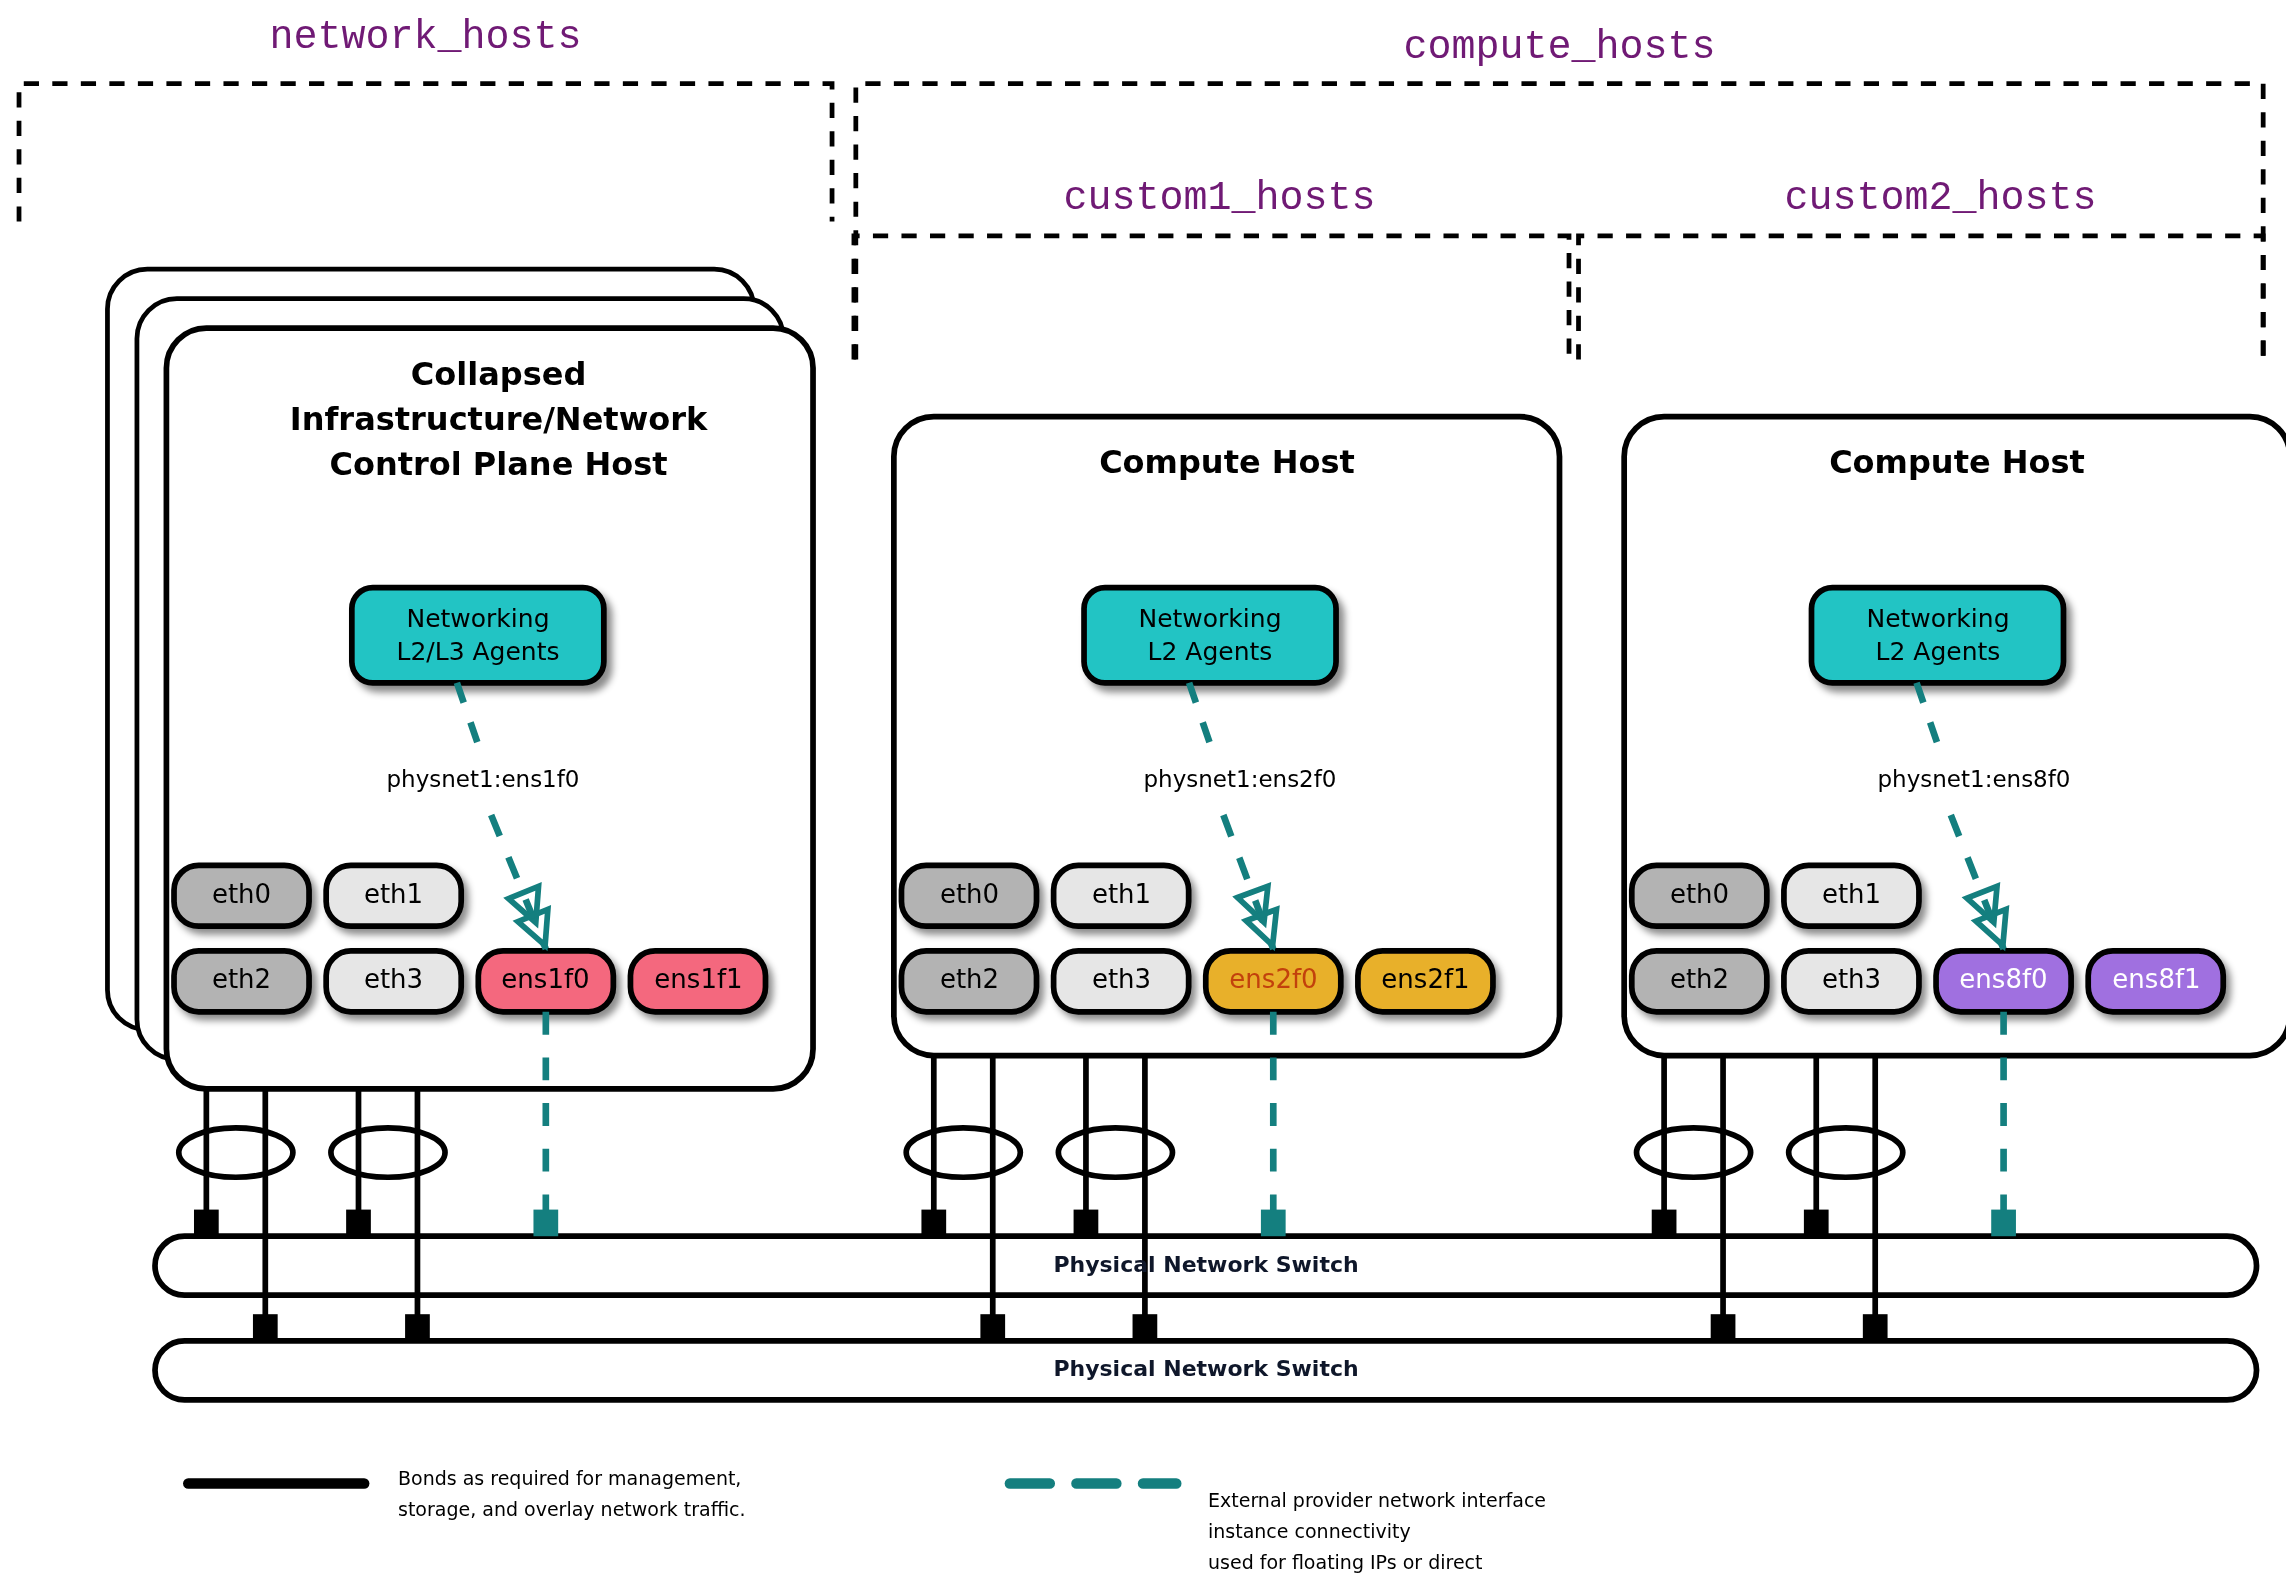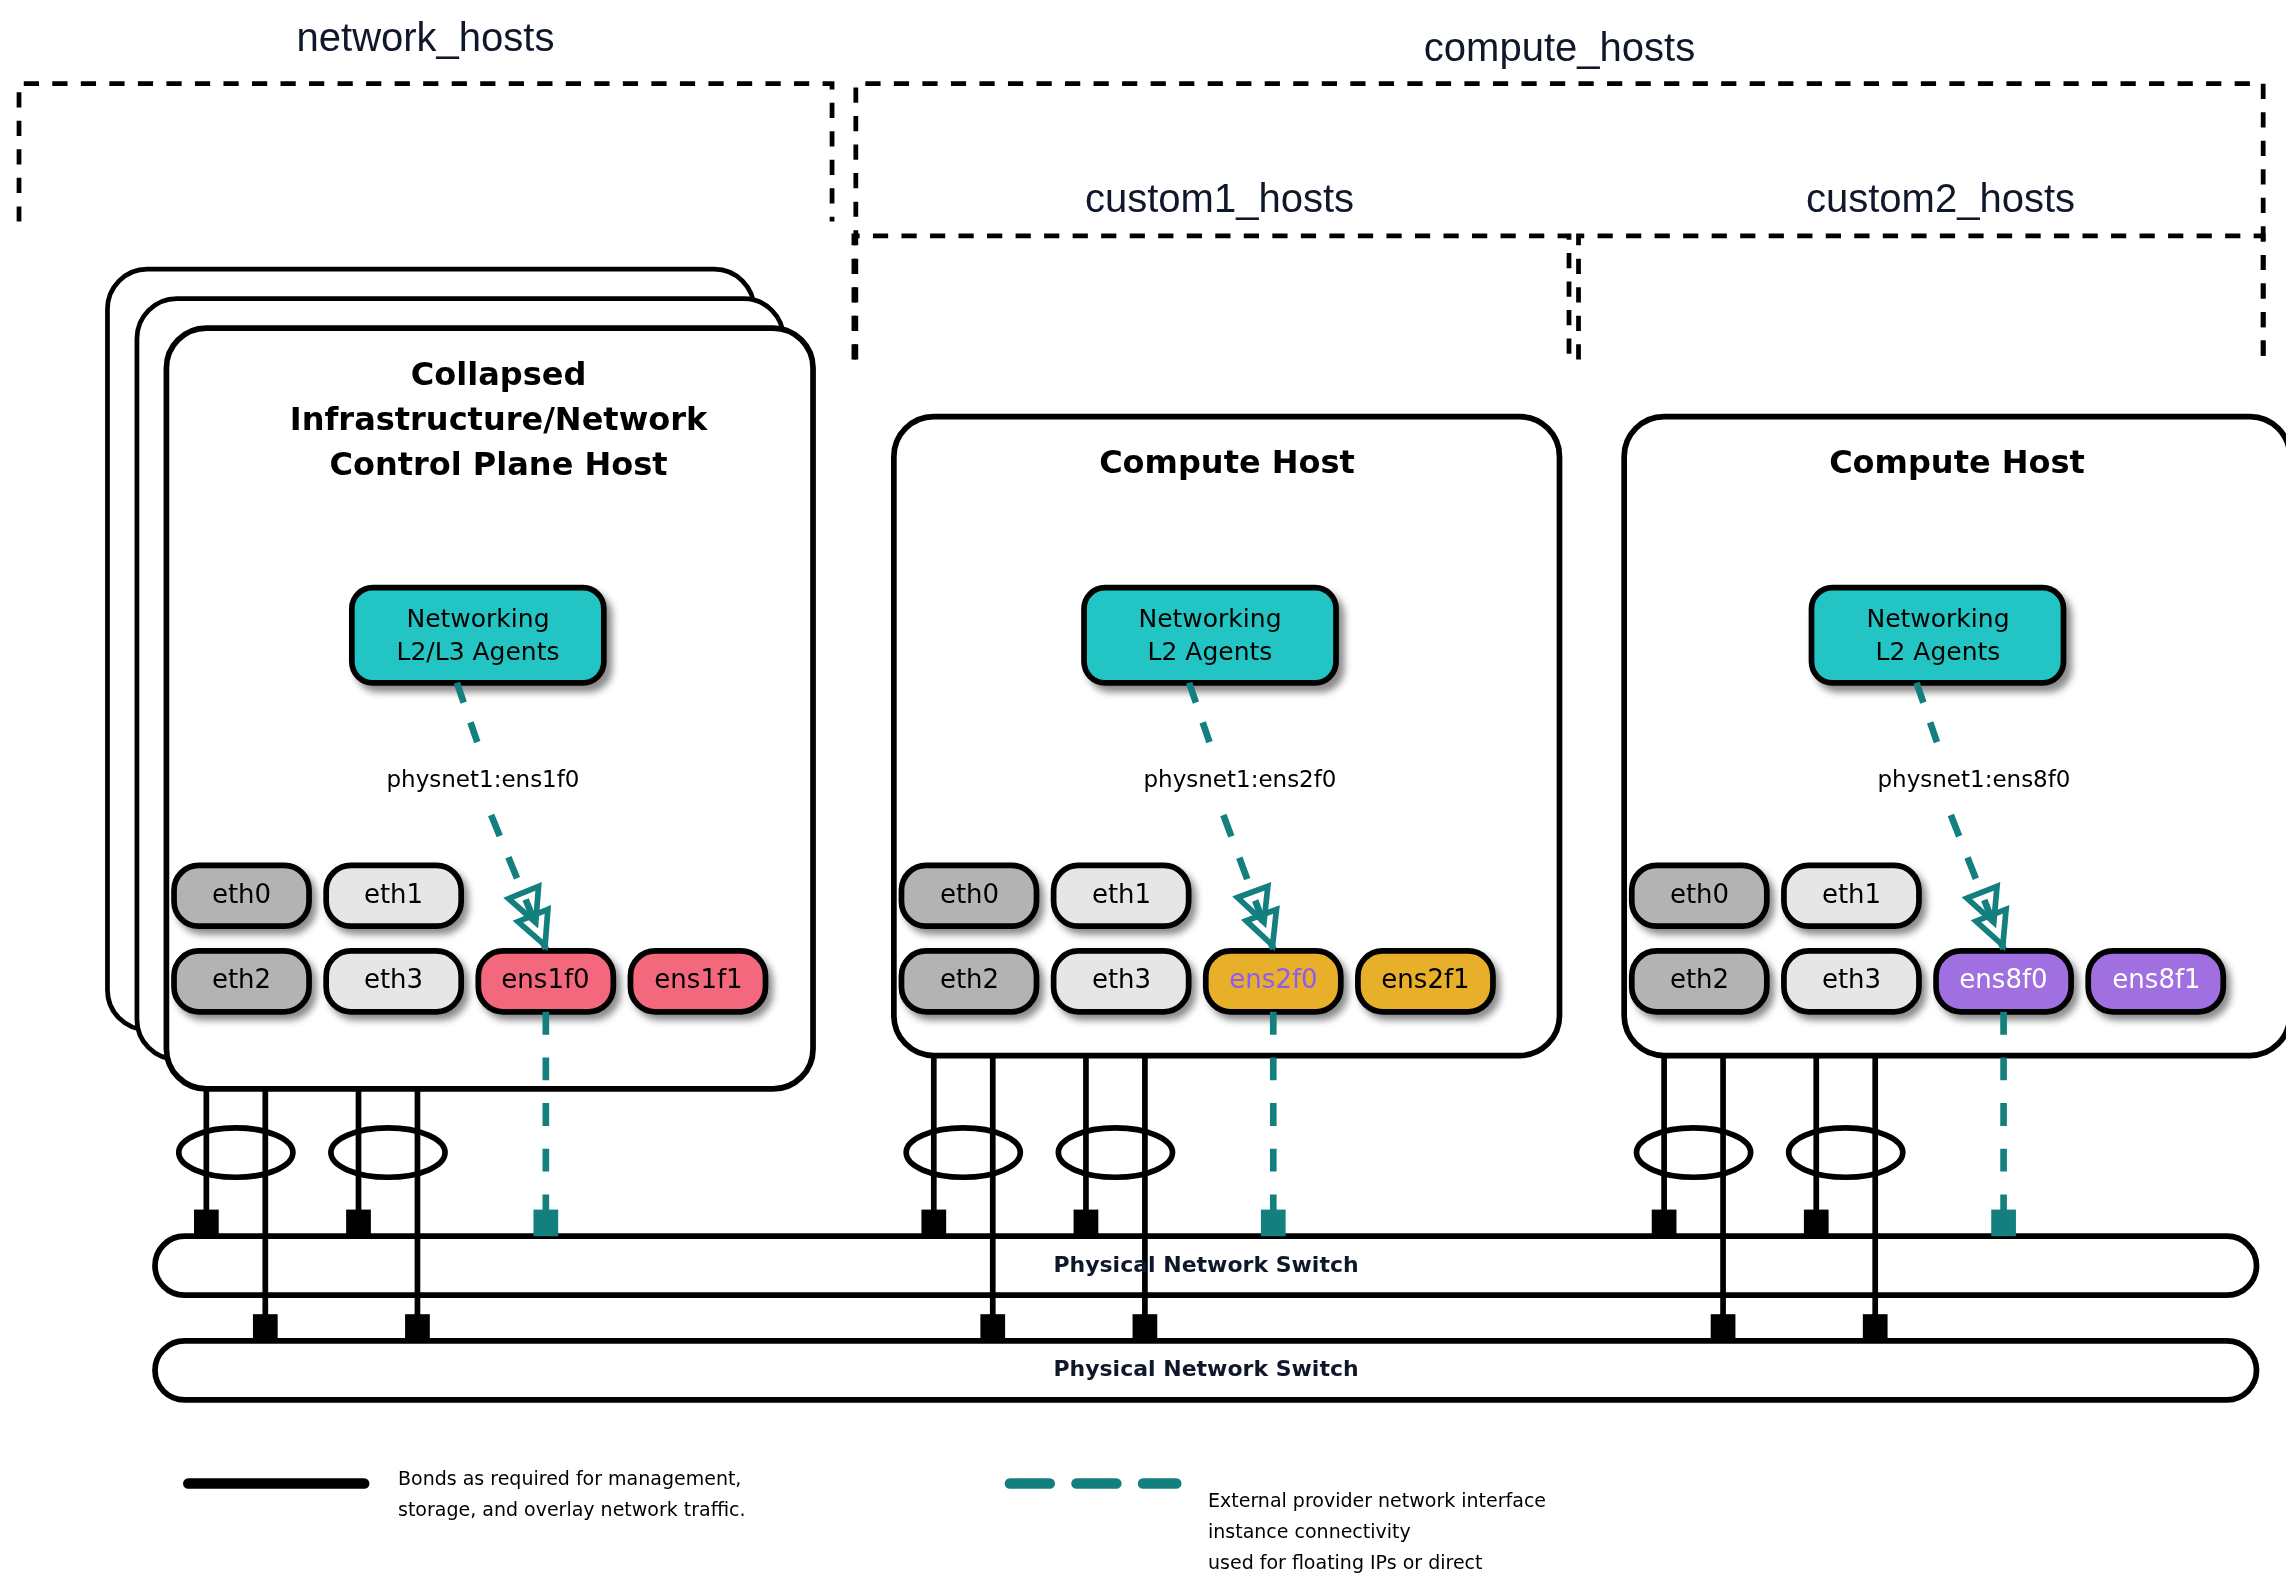--- a/index.html
+++ b/index.html
@@ -27,10 +27,10 @@
   .grp-title {
     position: absolute;
     font-size: 40px;
-    color: #0f172a;
-    white-space: nowrap;
-    text-align: center;
-    font-family: Liberation Sans, sans-serif;
+    color: #701a75;
+    white-space: nowrap;
+    text-align: center;
+    font-family: Liberation Mono, monospace;
   }
   .host-title {
     position: absolute;

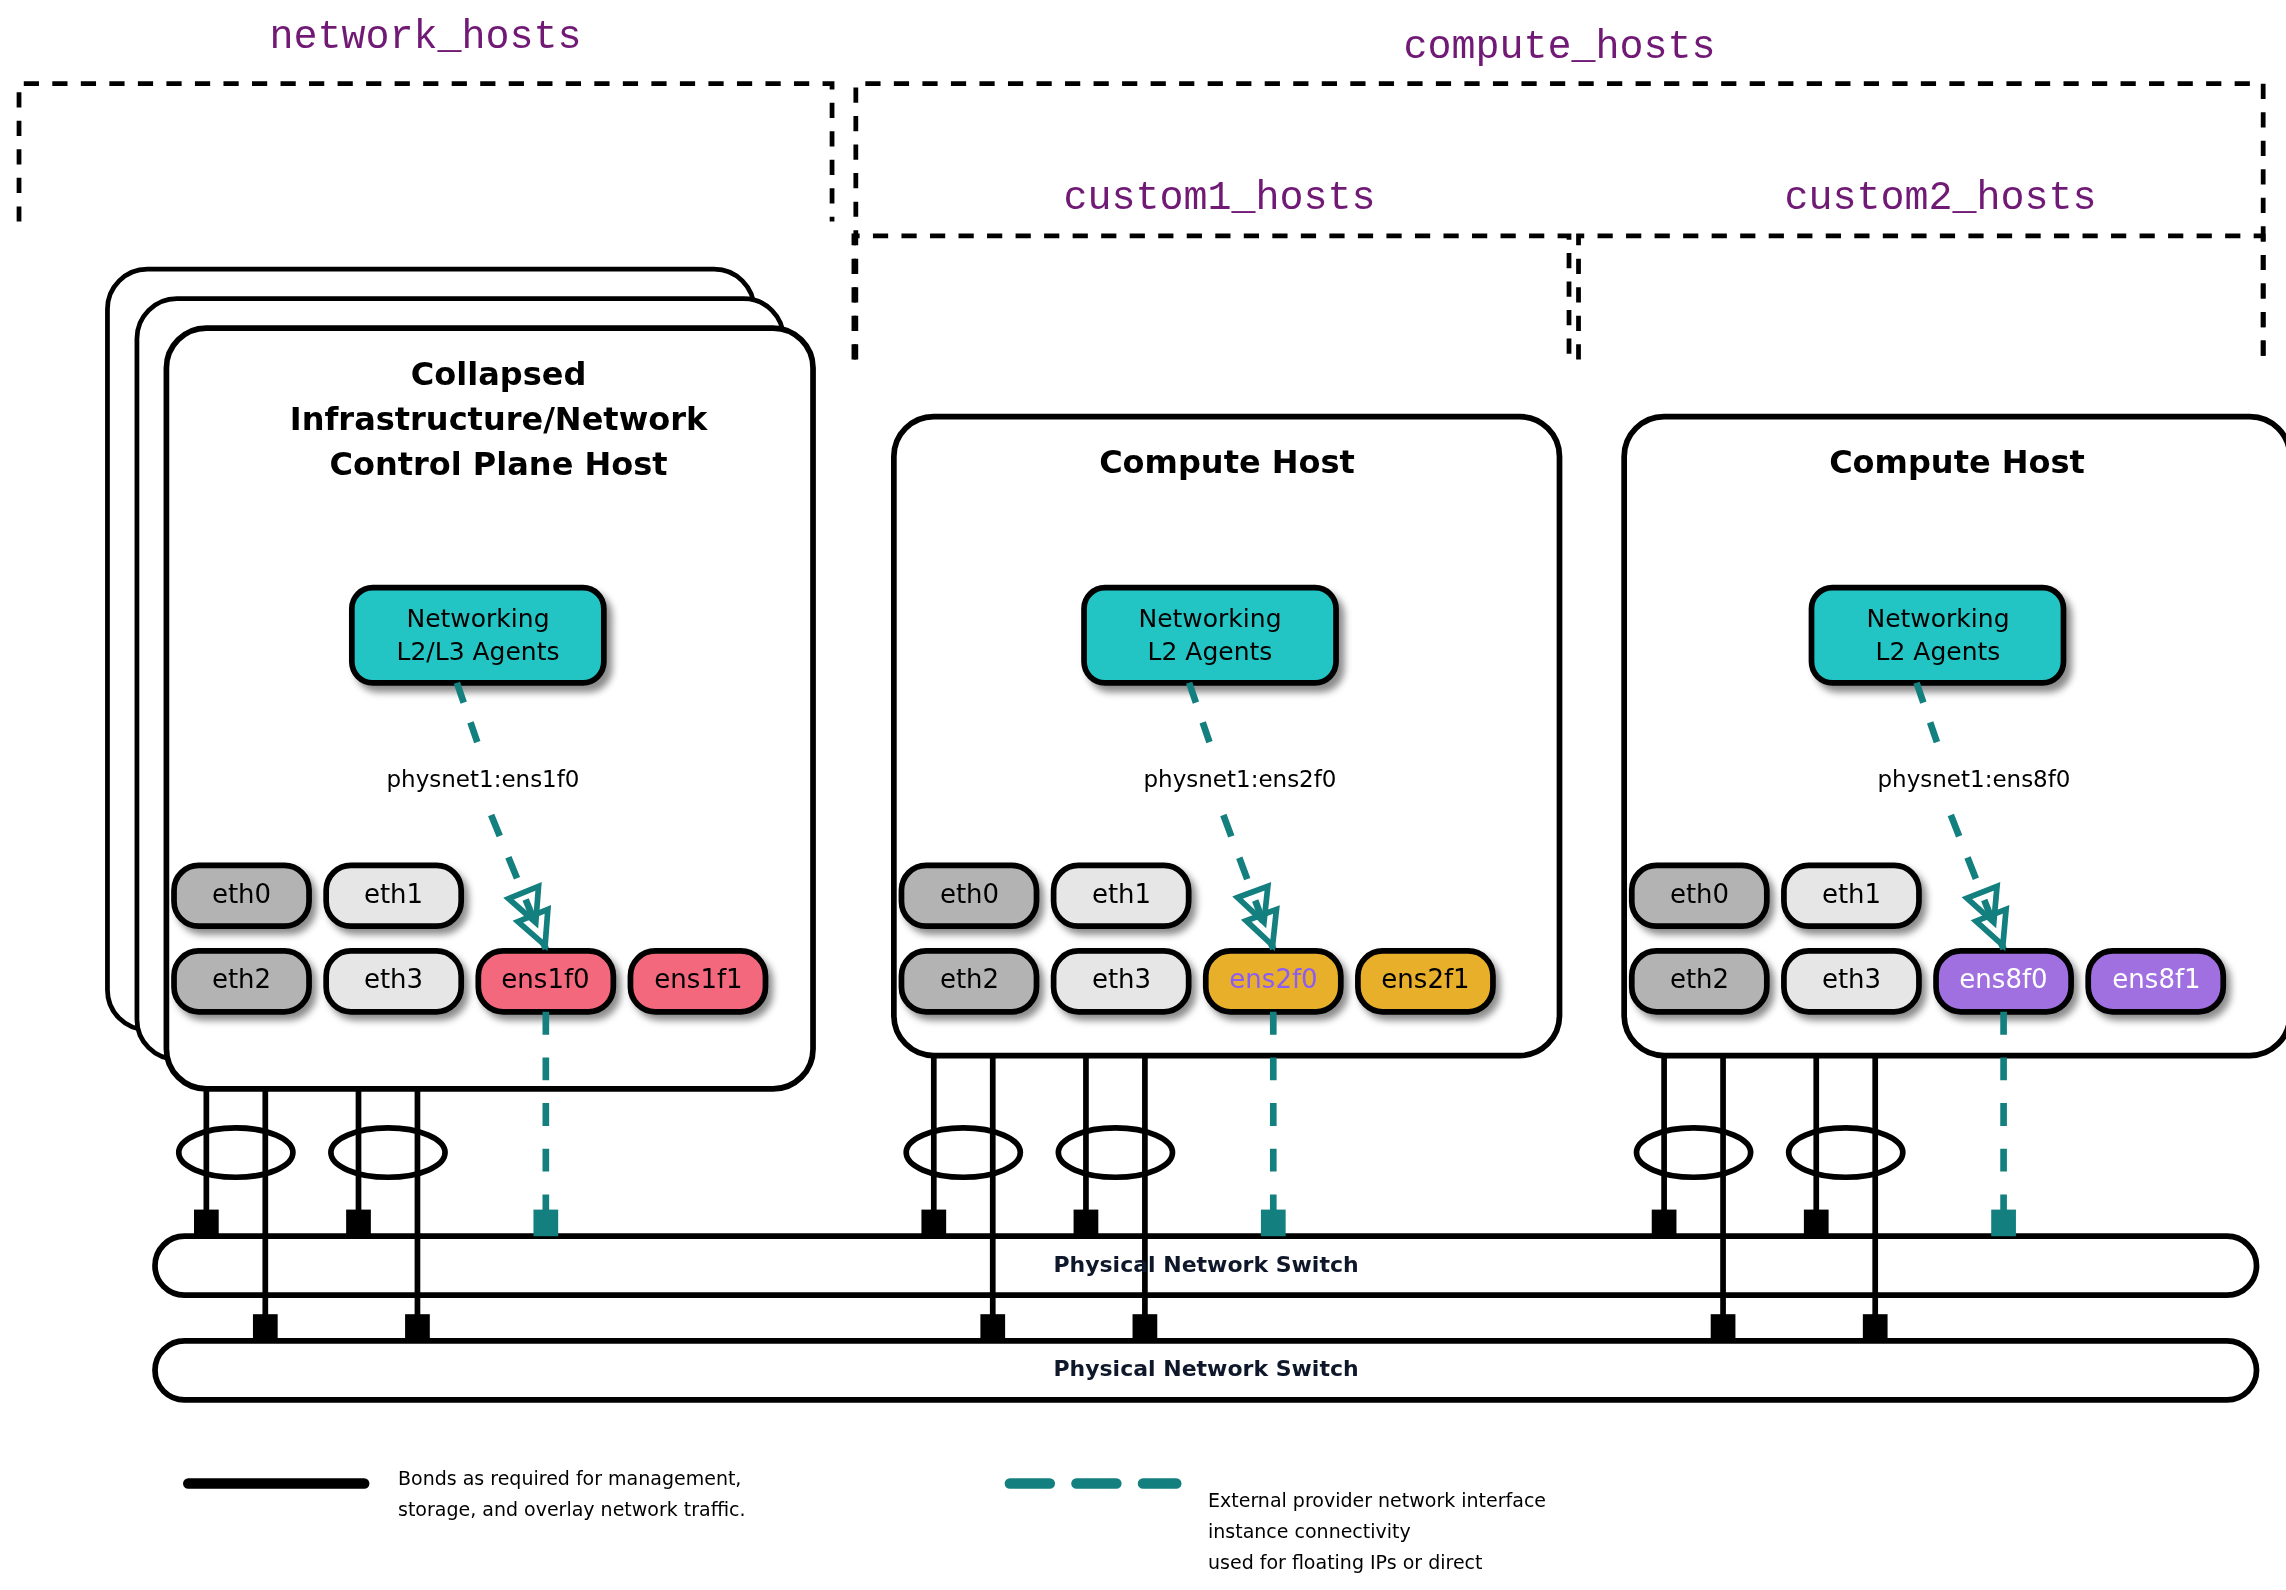--- a/index.html
+++ b/index.html
@@ -233,7 +233,7 @@
       <div class="nic-label" style="left: 1054px; top: 879px; width: 135px; color: rgb(0, 0, 0);">eth1</div>
       <div class="nic-label" style="left: 902px; top: 964px; width: 135px; color: rgb(0, 0, 0);">eth2</div>
       <div class="nic-label" style="left: 1054px; top: 964px; width: 135px; color: rgb(0, 0, 0);">eth3</div>
-      <div class="nic-label" style="left: 1206px; top: 964px; width: 135px; color: #8b5cf6;">ens2f0</div>
+      <div class="nic-label" style="left: 1206px; top: 964px; width: 135px; color: #c2410c;">ens2f0</div>
       <div class="nic-label" style="left: 1358px; top: 964px; width: 135px; color: rgb(0, 0, 0);">ens2f1</div>
       <div class="host-title" style="left: 1624px; top: 440px; width: 666px;">
         <div>Compute Host</div>

